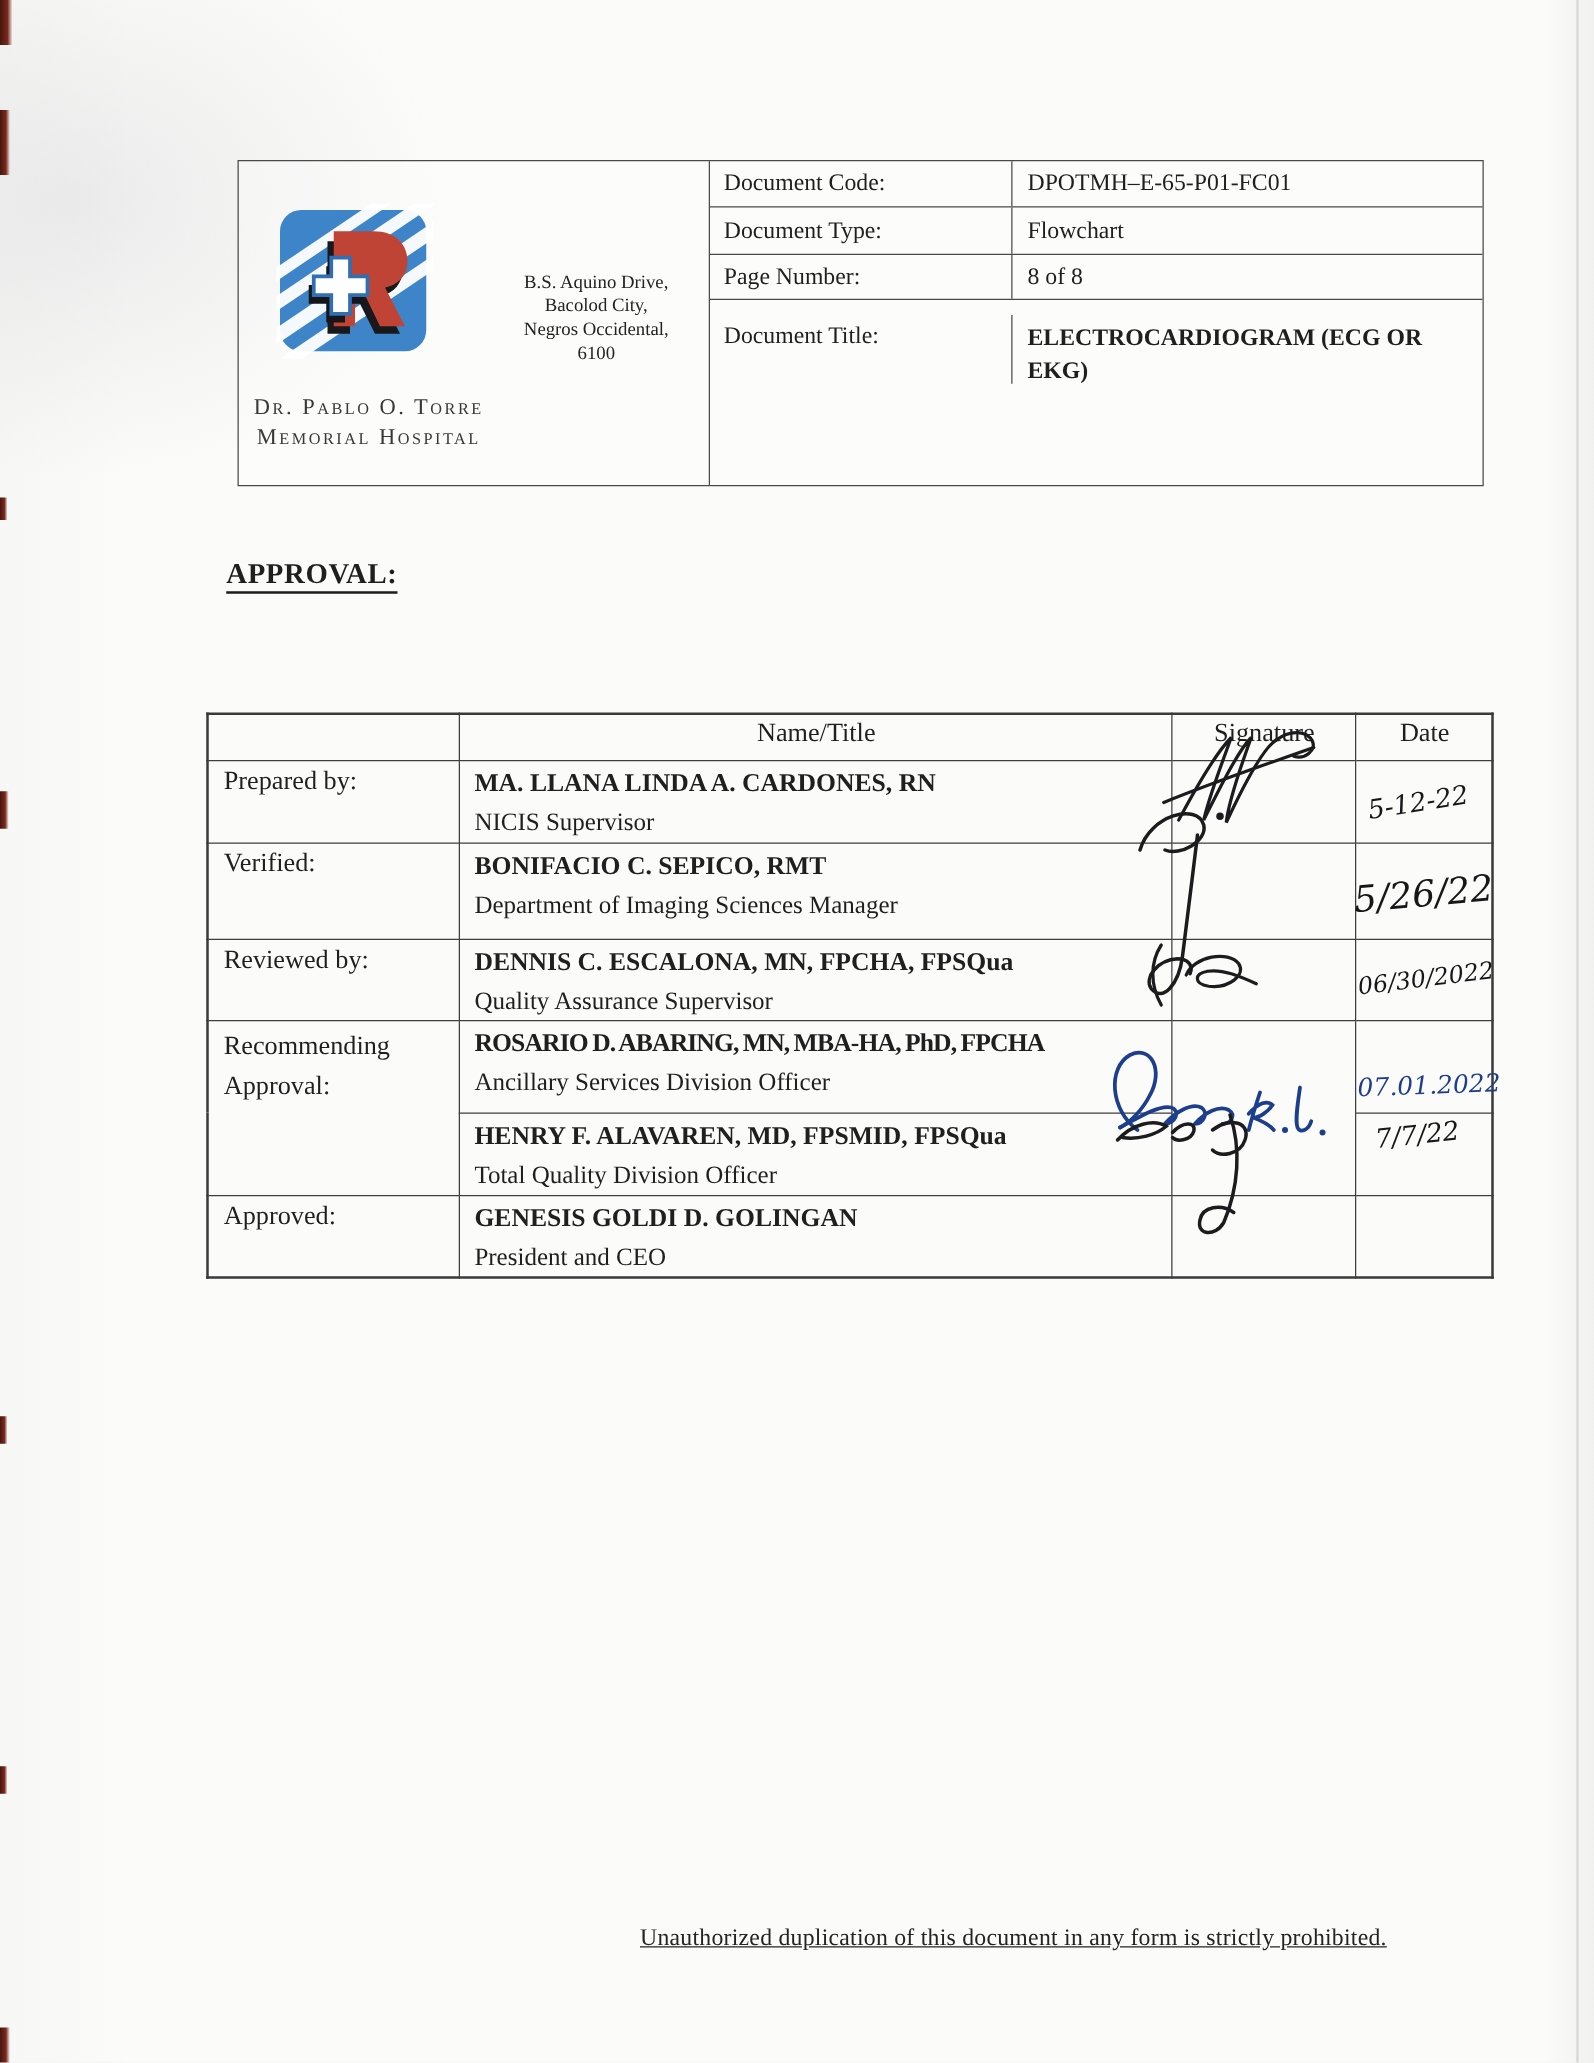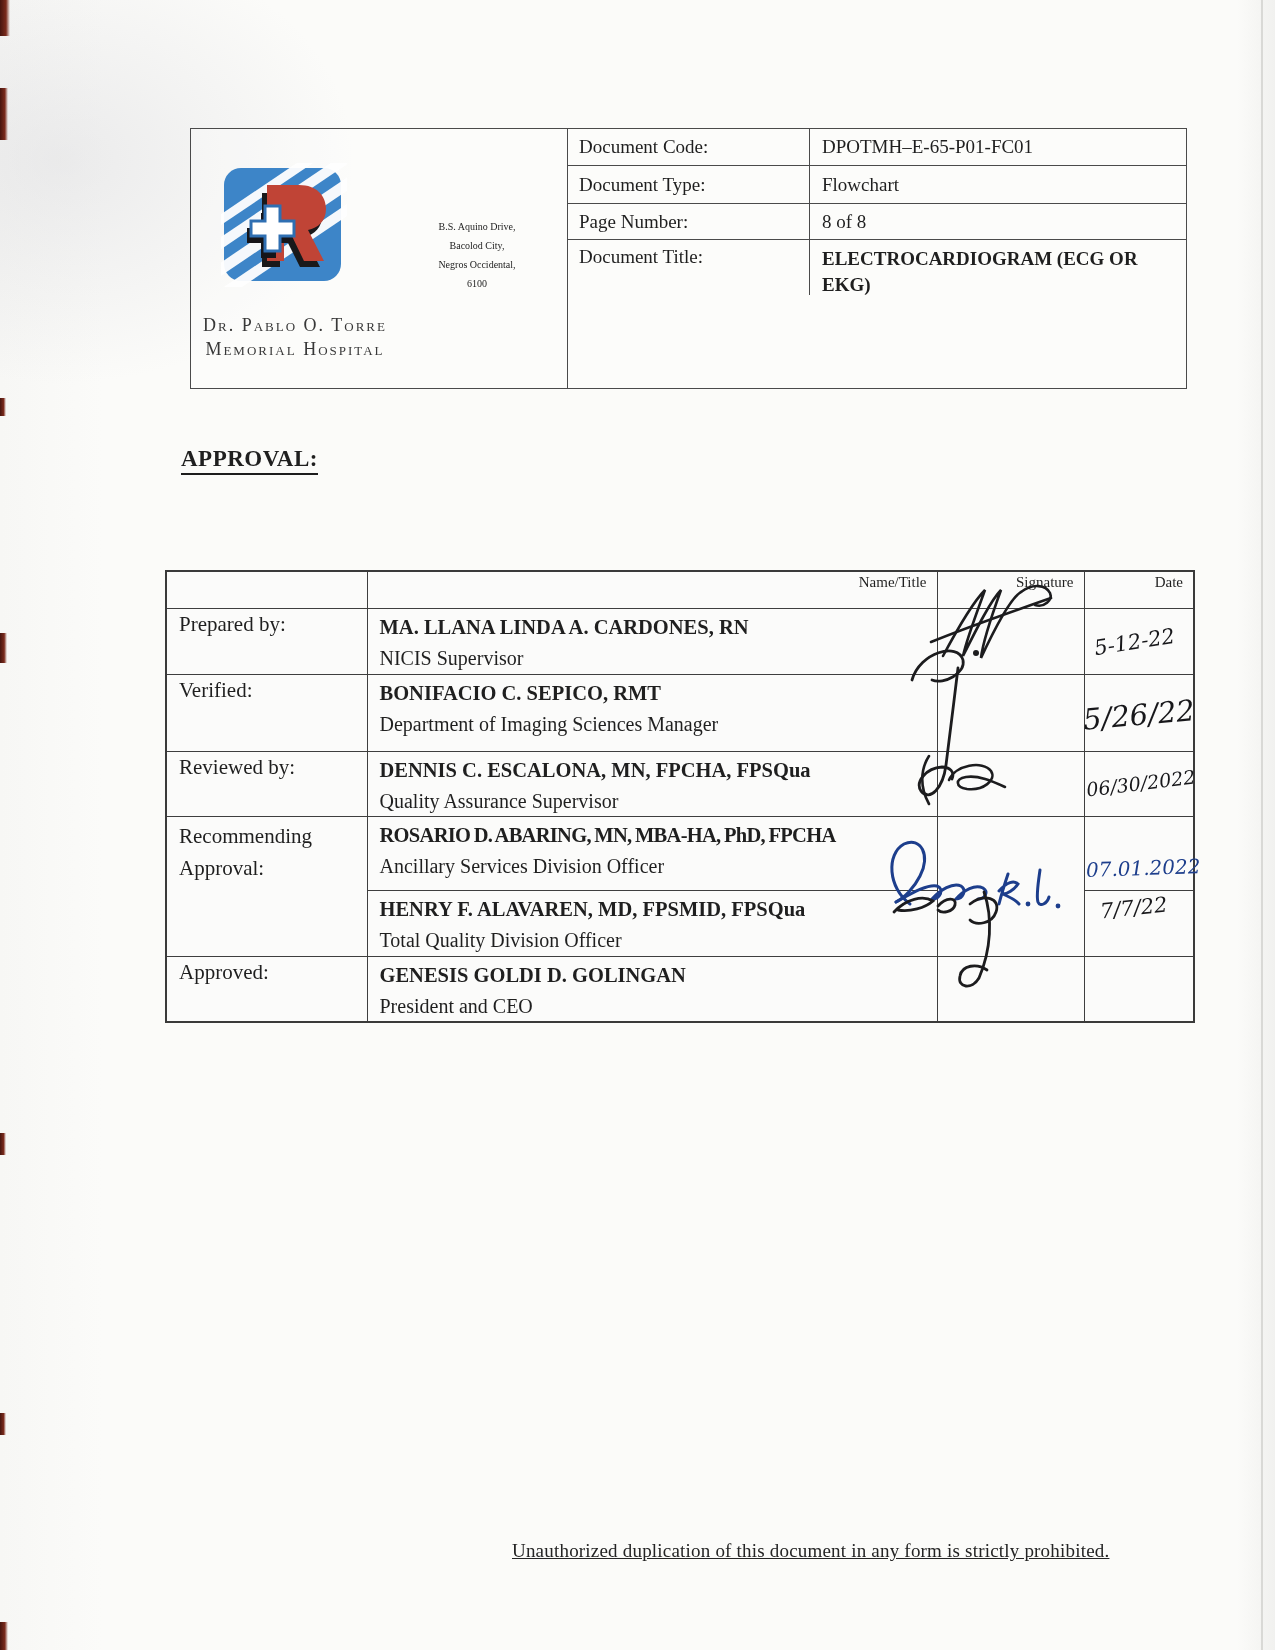--- a/index.html
+++ b/index.html
@@ -40,7 +40,7 @@
   .hosp-name{position:absolute;left:-12px;top:184px;width:232px;text-align:center;
     font-variant:small-caps;font-size:18px;line-height:24px;letter-spacing:2px;color:#383838;}
   .hosp-addr{position:absolute;left:212px;top:88px;width:148px;text-align:center;
-    font-size:10px;line-height:19px;color:#222;}
+    font-size:15px;line-height:19px;color:#222;}
 
   
   .approval-heading{

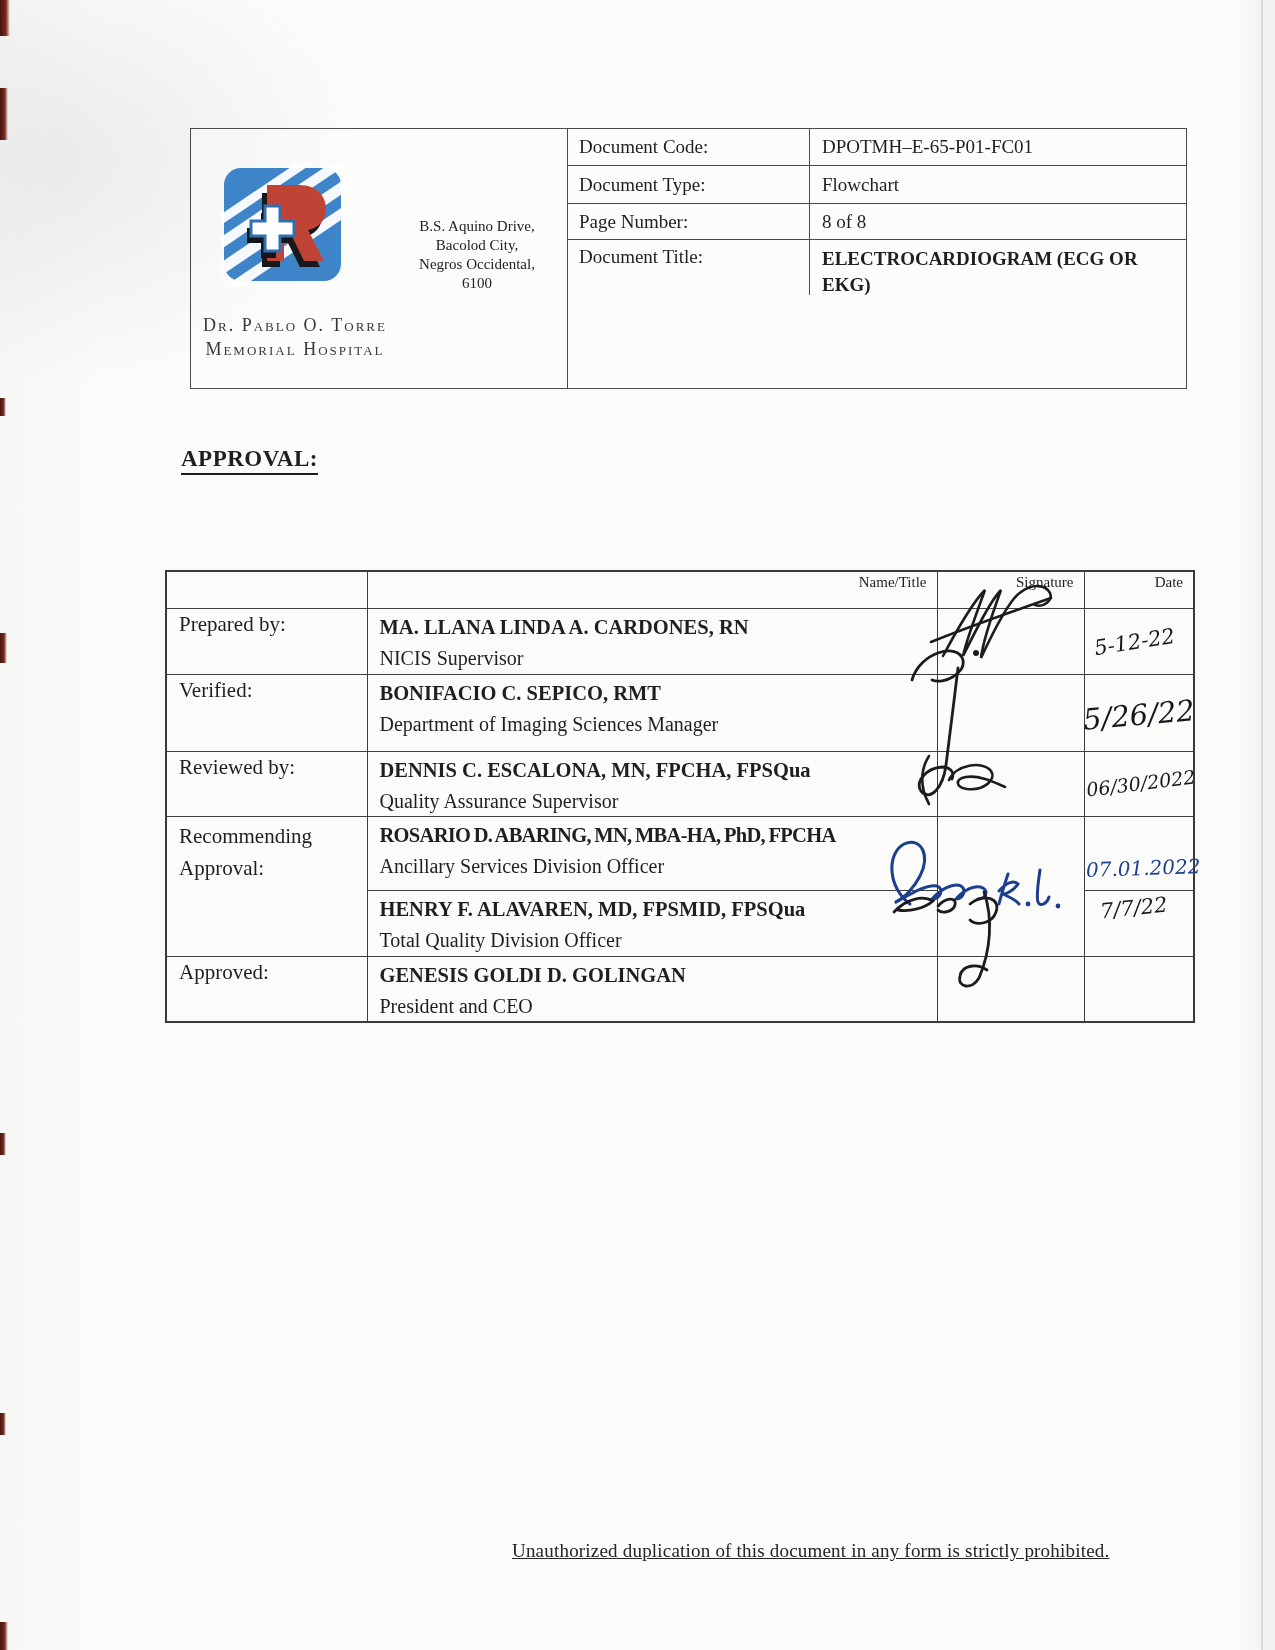--- a/index.html
+++ b/index.html
@@ -28,7 +28,7 @@
   .hdr-left{width:377px;border-right:1.4px solid #4a4a4a;box-sizing:border-box;position:relative;flex:none;}
   .hdr-right{flex:1;display:flex;flex-direction:column;}
   .hdr-row{display:flex;box-sizing:border-box;border-bottom:1.3px solid #4a4a4a;}
-  .hdr-row:last-child{border-bottom:none;}
+  .hdr-row:last-child{border-bottom:none;margin-top:12px;}
   .hdr-label{width:242px;flex:none;border-right:1.3px solid #4a4a4a;box-sizing:border-box;
     padding-left:11px;font-size:19px;display:flex;align-items:center;}
   .hdr-value{flex:1;padding-left:12px;font-size:19px;display:flex;align-items:center;}

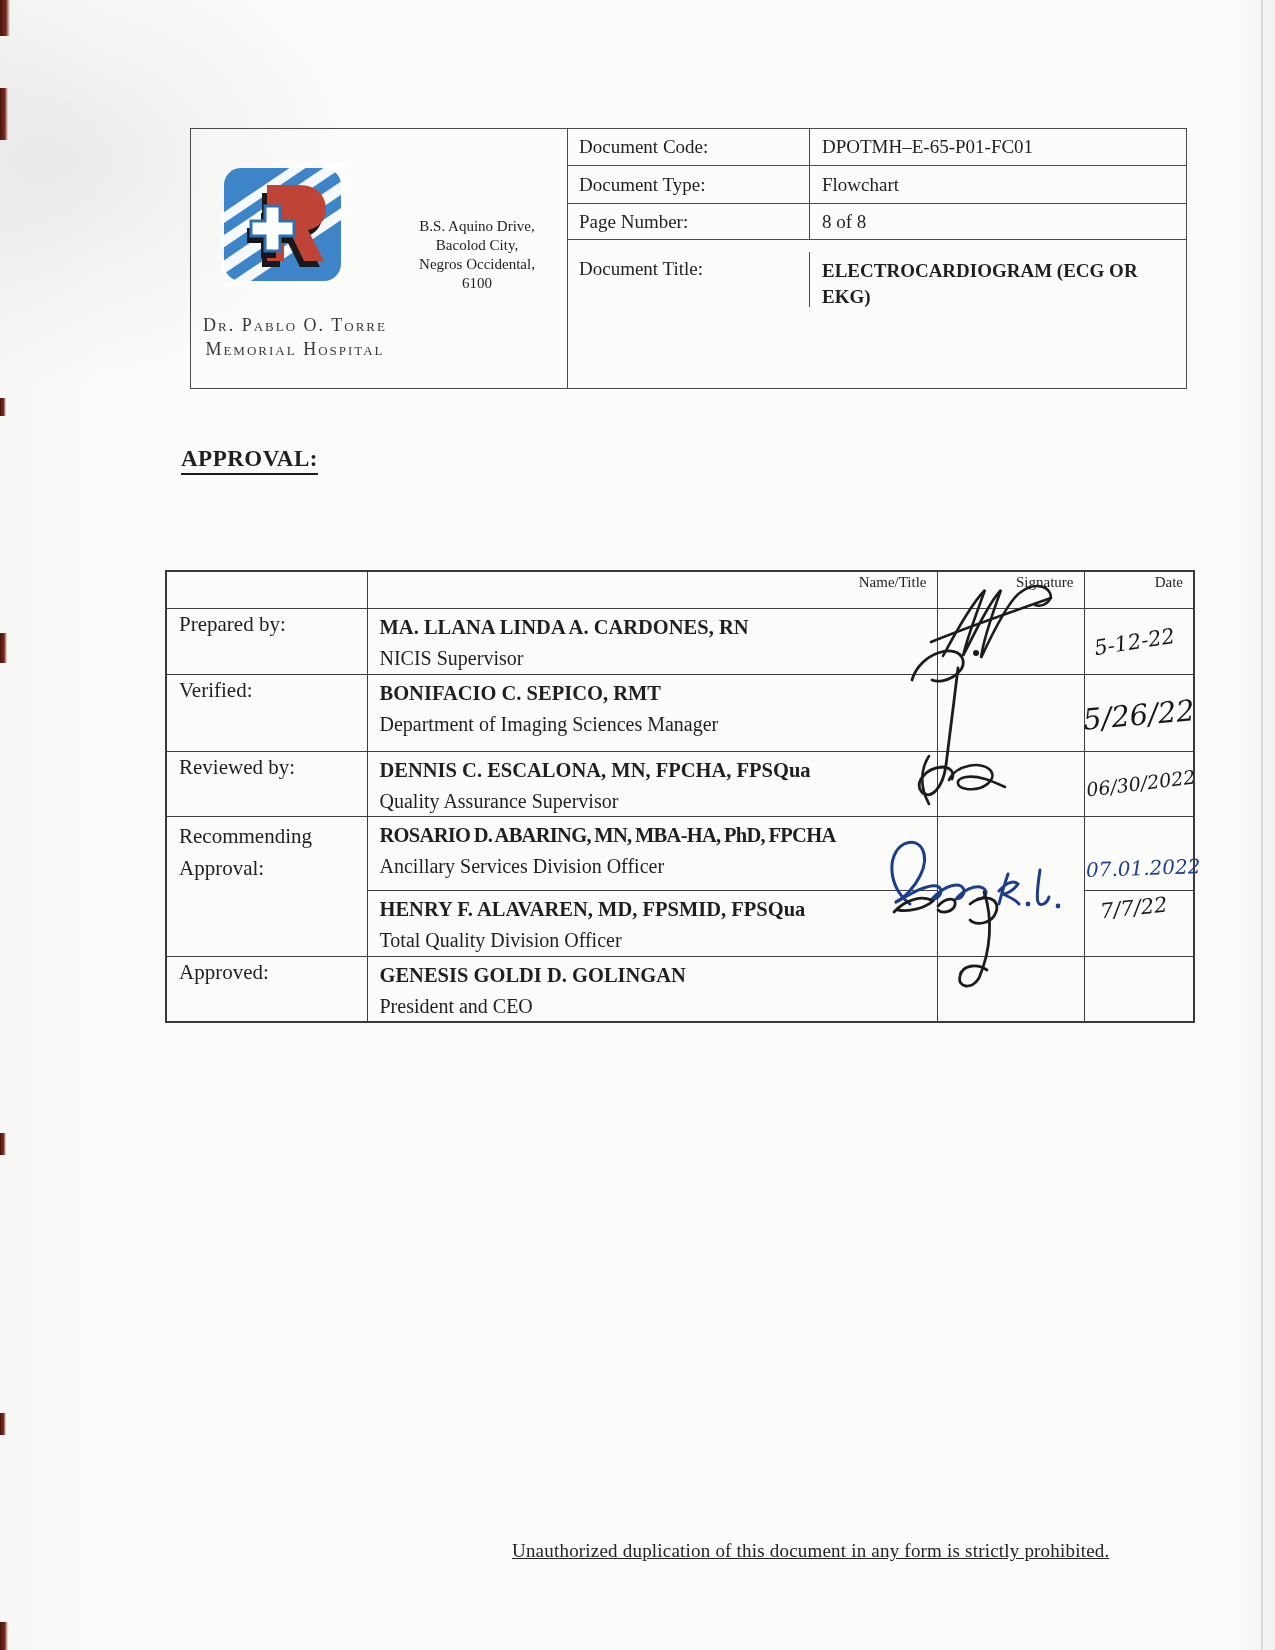--- a/index.html
+++ b/index.html
@@ -56,7 +56,7 @@
     font-weight:normal;text-align:left;overflow:visible;
   }
   table.appr{border:2px solid #3a3a3a;}
-  tr.hrow th{text-align:right;font-size:15px;padding-top:2px;}
+  tr.hrow th{text-align:center;font-size:21px;padding-top:2px;}
   td.role{font-size:21px;padding-top:7px;}
   td.role-mid{vertical-align:middle;font-size:21px;line-height:32px;padding-top:0;}
   .nm{font-weight:bold;font-size:20.5px;line-height:31px;white-space:nowrap;}

